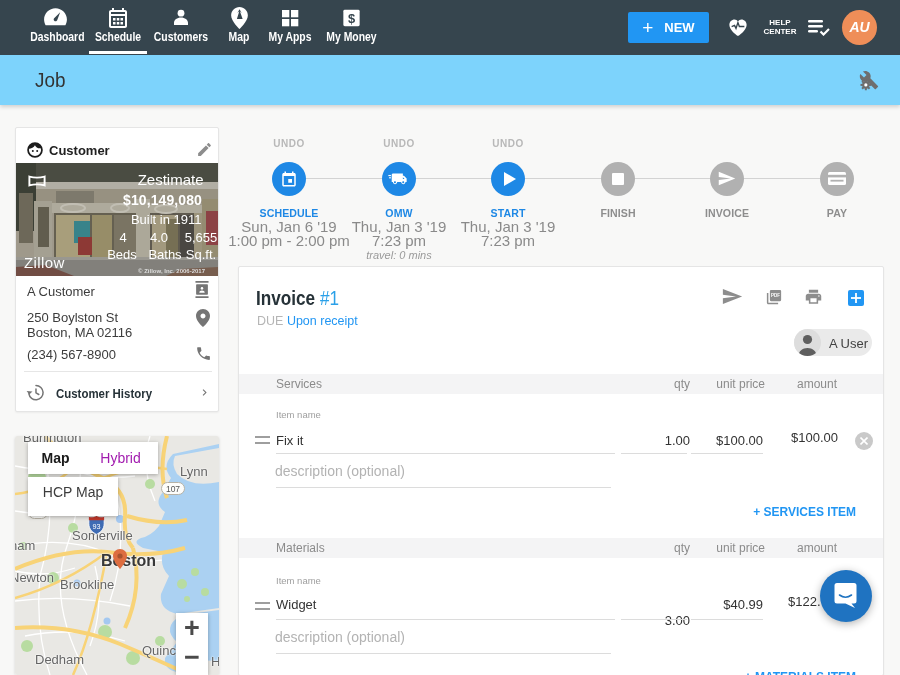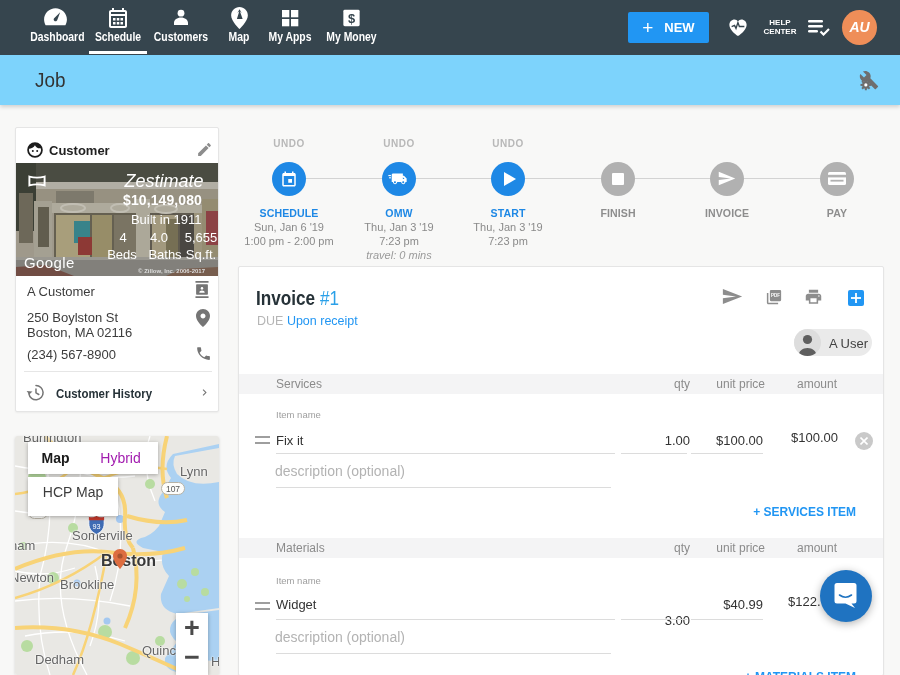--- a/index.html
+++ b/index.html
@@ -262,7 +262,7 @@
     <svg style="position:absolute;left:12px;top:12px;" width="18" height="12" viewBox="0 0 22 15">
         <path d="M1.5 2 Q11 4.5 20.5 2 L20.5 13 Q11 10.5 1.5 13 Z" fill="none" stroke="#fff" stroke-width="2.4"></path>
       </svg>
-    <div style="position:absolute;right:14.5px;top:8px;text-align:center;color:#fff;font-size:18px;font-style:italic;">Zestimate</div>
+    <div style="position:absolute;right:14.5px;top:8px;text-align:center;color:#fff;font-size:15px;">Zestimate</div>
     <div style="position:absolute;right:16px;top:29px;text-align:right;color:#fff;font-size:14px;font-weight:bold;letter-spacing:0.1px;">$10,149,080</div>
     <div style="position:absolute;right:16.5px;top:49px;text-align:right;color:#fff;font-size:13px;">Built in 1911</div>
     <div style="position:absolute;left:96px;top:67px;width:22px;text-align:center;color:#fff;font-size:13px;">4</div>

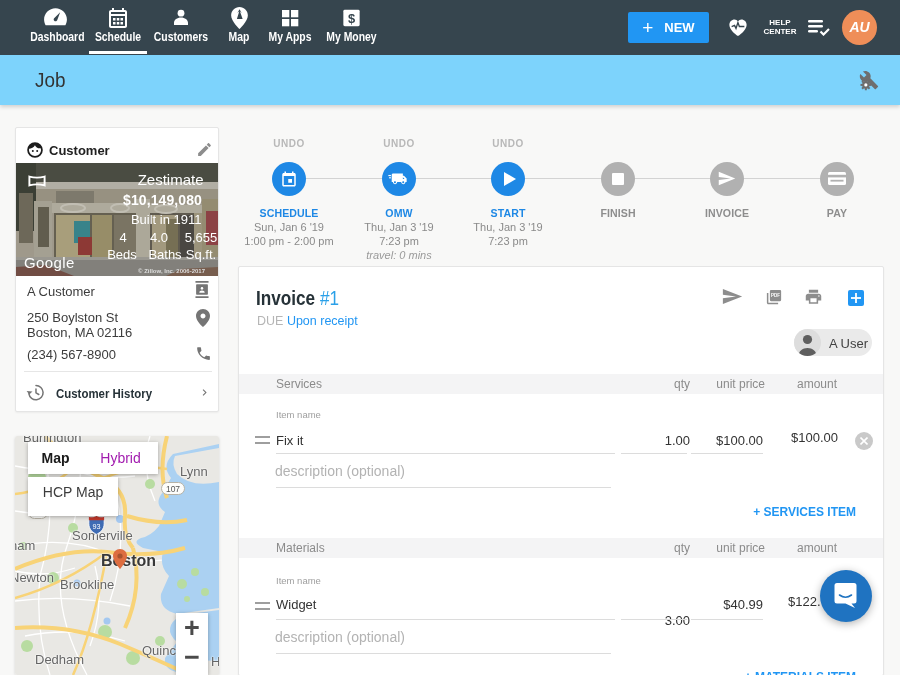--- a/index.html
+++ b/index.html
@@ -30,7 +30,7 @@
 .tl-lbl { font-size:11.5px; font-weight:bold; margin-top:11px; letter-spacing:0.1px; transform:scaleX(0.92); }
 .tl-lbl.blue { color:#1e88e5; }
 .tl-lbl.gray { color:#8d8d8d; }
-.tl-date { font-size:11px; color:#8a8a8a; line-height:14px; margin-top:1px;}
+.tl-date { font-size:15px; color:#8a8a8a; line-height:14px; margin-top:1px;}
 .tl-travel { font-size:11px; color:#9a9a9a; font-style:italic; line-height:14px;}
 .secthead { position:absolute; left:0; width:100%; height:20px; background:#f4f4f5; font-size:12px; color:#8b8b8b; }
 .secthead div { top:3px; }

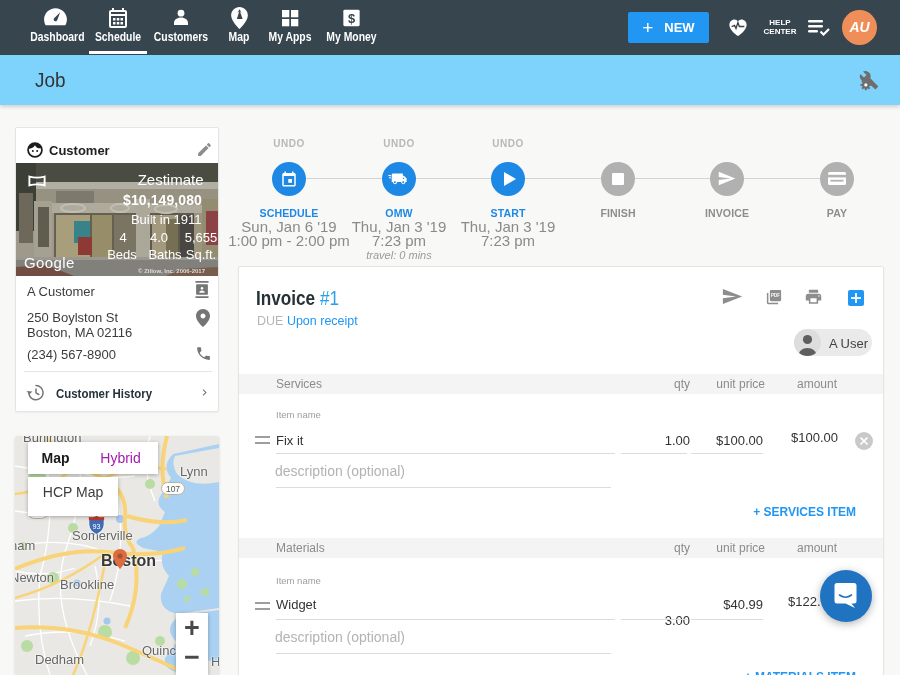--- a/index.html
+++ b/index.html
@@ -271,7 +271,7 @@
     <div style="position:absolute;left:89px;top:84px;width:34px;text-align:center;color:#fff;font-size:13px;">Beds</div>
     <div style="position:absolute;left:131px;top:84px;width:36px;text-align:center;color:#fff;font-size:13px;">Baths</div>
     <div style="position:absolute;left:168px;top:84px;width:34px;text-align:center;color:#fff;font-size:13px;">Sq.ft.</div>
-    <div style="position:absolute;left:8px;top:91px;color:#fdfdfd;font-size:15px;letter-spacing:0.4px;">Google</div>
+    <div style="position:absolute;left:8px;top:91px;color:#fdfdfd;font-size:15px;letter-spacing:0.4px;">Zillow</div>
     <div style="position:absolute;right:13px;bottom:2px;color:#ddd;font-size:6px;font-weight:bold;">© Zillow, Inc. 2006-2017</div>
   </div>
   <div class="row" style="left:11px;top:156px;">A Customer</div>

